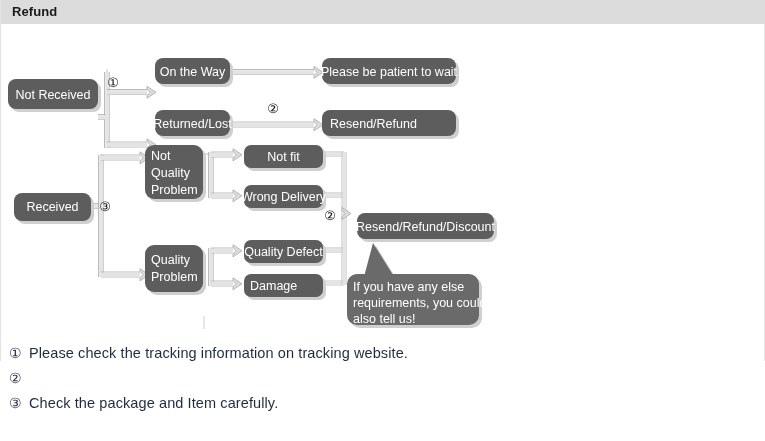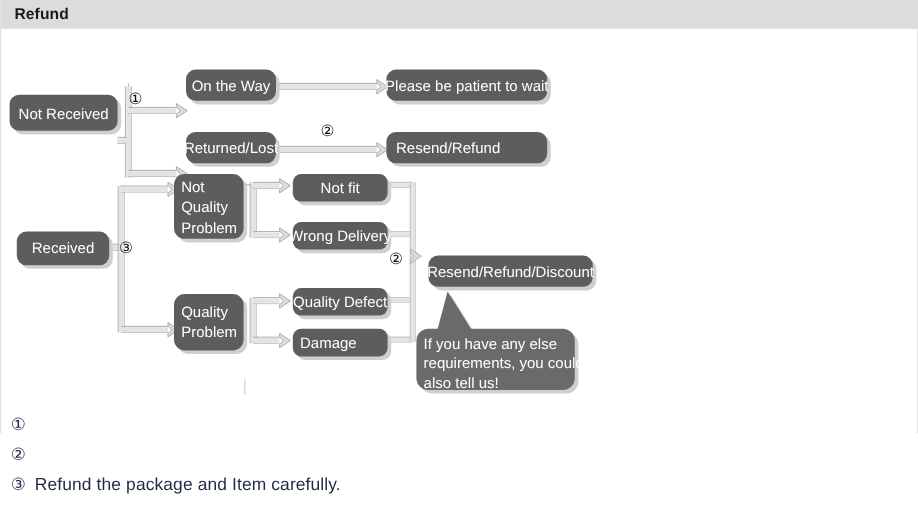--- a/index.html
+++ b/index.html
@@ -316,6 +316,7 @@
   <div class="notes">
     <div class="note-row">
       <span class="note-num">①</span>
+      <span class="note-text">Please check the tracking information on tracking website.</span>
     </div>
     <div class="note-row">
       <span class="note-num">②</span>

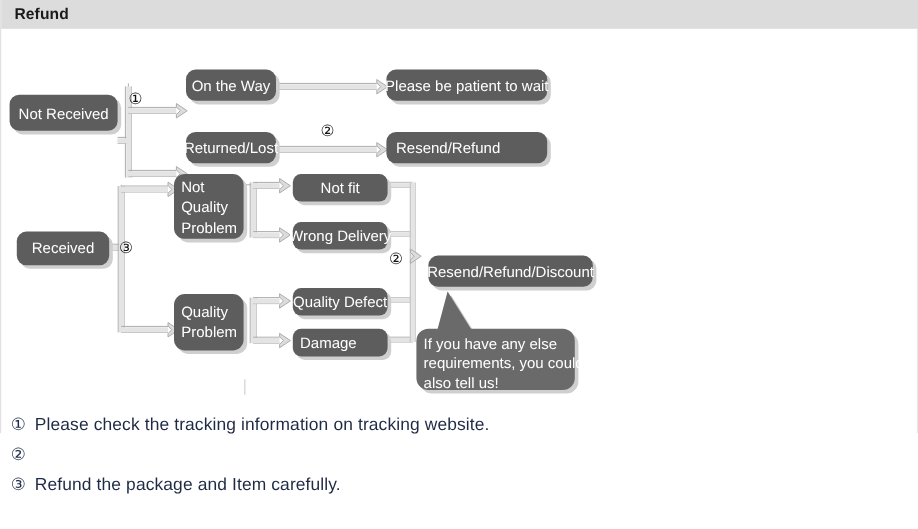--- a/index.html
+++ b/index.html
@@ -323,7 +323,7 @@
     </div>
     <div class="note-row">
       <span class="note-num">③</span>
-      <span class="note-text">Refund the package and Item carefully.</span>
+      <span class="note-text">Check the package and Item carefully.</span>
     </div>
   </div>
 

